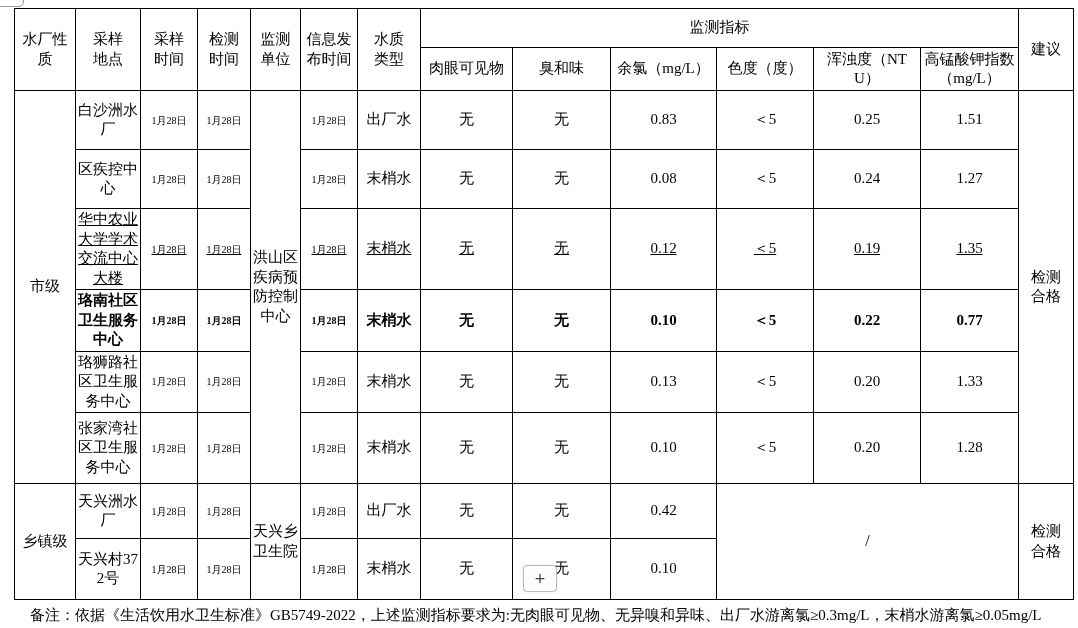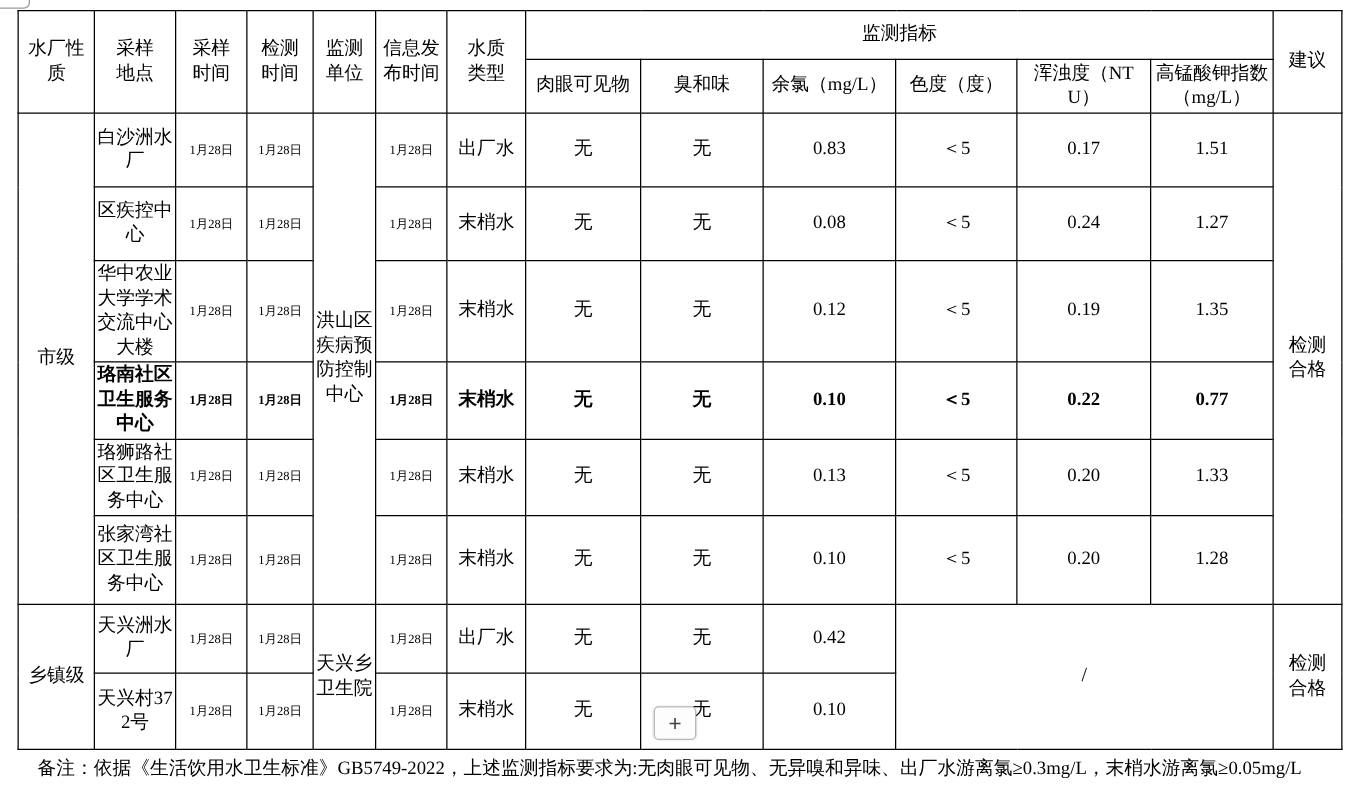--- a/index.html
+++ b/index.html
@@ -120,7 +120,7 @@
       <td>无</td>
       <td>0.83</td>
       <td>＜5</td>
-      <td>0.17</td>
+      <td>0.25</td>
       <td>1.51</td>
       <td rowspan="6" class="suggestion">检测
 合格</td>

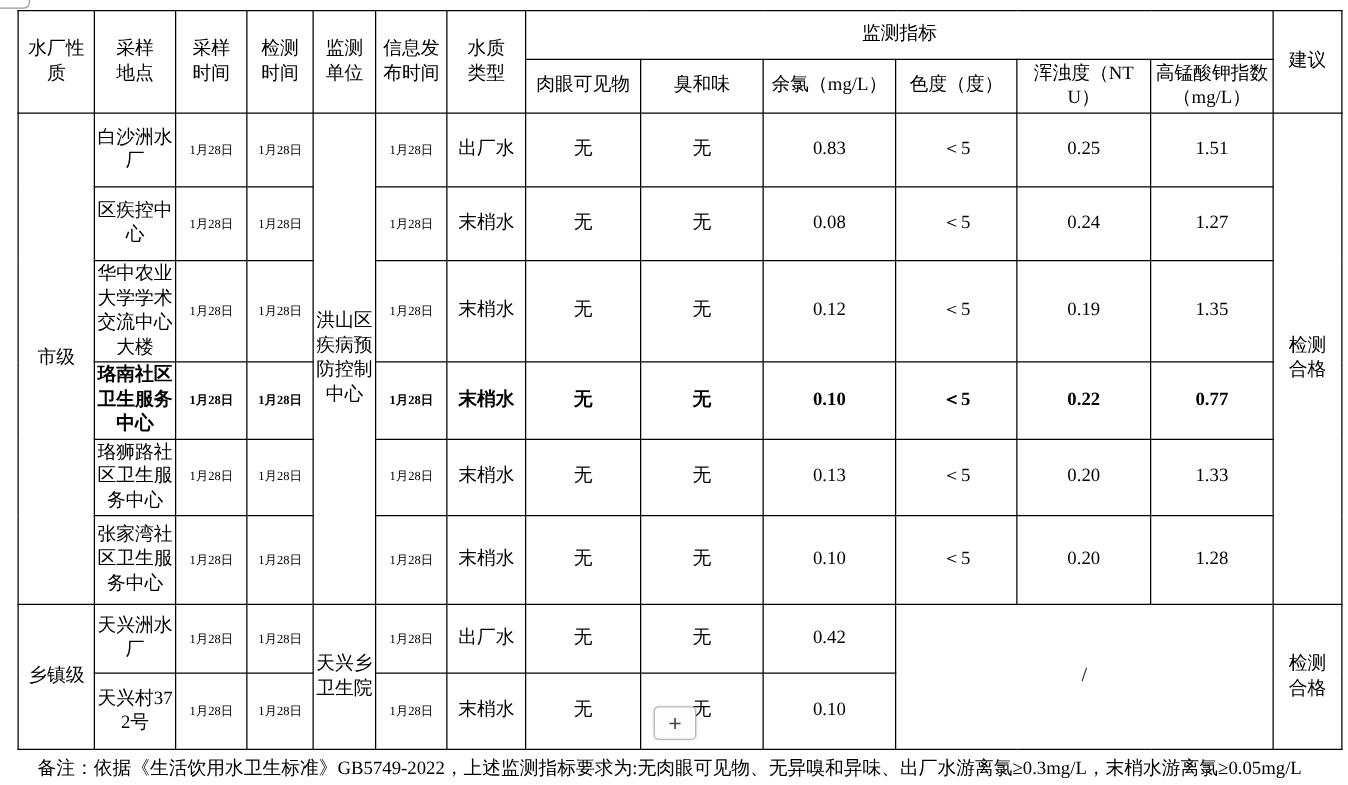--- a/index.html
+++ b/index.html
@@ -25,7 +25,7 @@
   tr.hB th{height:40px;}
   tr.r1 td{height:56px;}
   tr.r2 td{height:56px;}
-  tr.r3 td{height:56px;}
+  tr.r3 td{height:56px;text-decoration:underline;}
   tr.r4 td{height:56px;font-weight:bold;}
   tr.r5 td{height:56px;}
   tr.r6 td{height:68px;}

